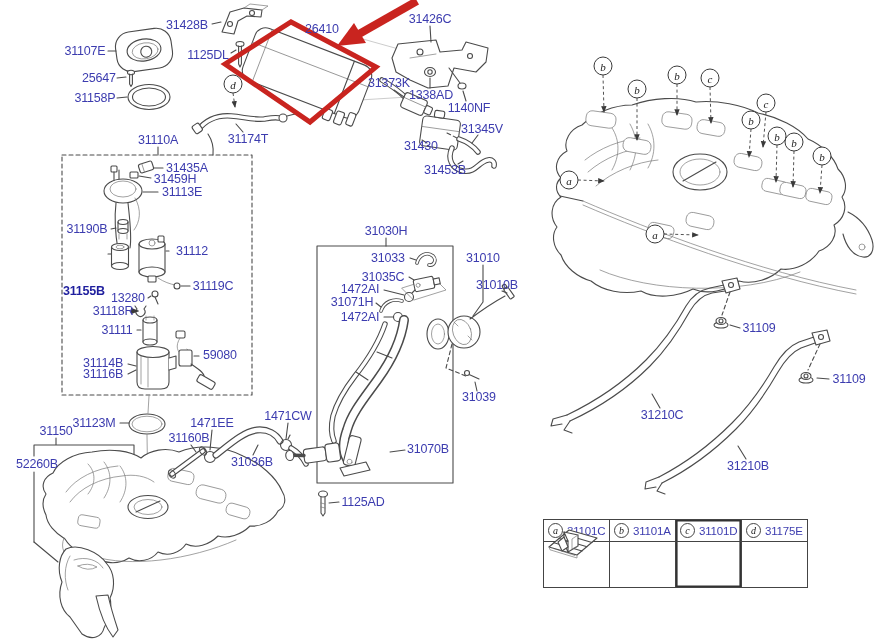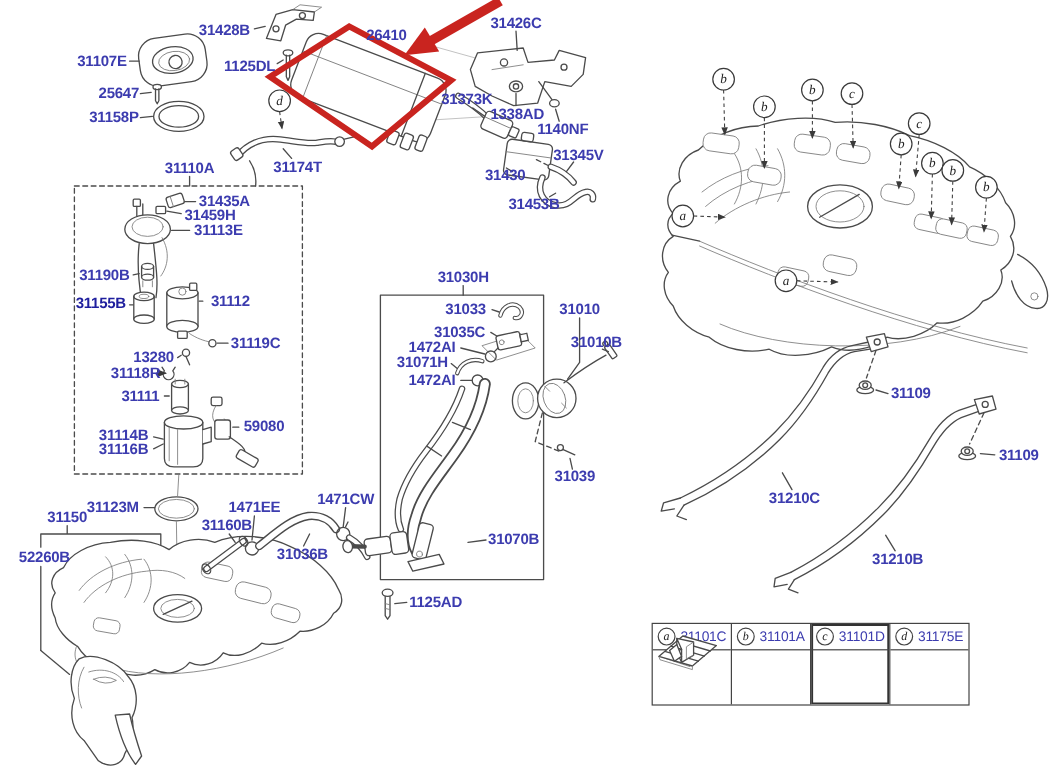--- a/index.html
+++ b/index.html
@@ -21,7 +21,7 @@
   .tsi{fill:none;stroke:#fff;stroke-width:1.9;stroke-linecap:round;}
   
   .lbl{position:absolute;transform:translate(-50%,-50%);white-space:nowrap;
-       font-size:12.5px;color:#3c3caf;letter-spacing:-.2px;font-weight:bold;}
+       font-size:12.5px;color:#3c3caf;letter-spacing:-.2px;}
   .lbl.b{font-weight:700;color:#1f1f9e;}
   
   .mk{position:absolute;width:17px;height:17px;border:1.4px solid #3a3a3a;border-radius:50%;

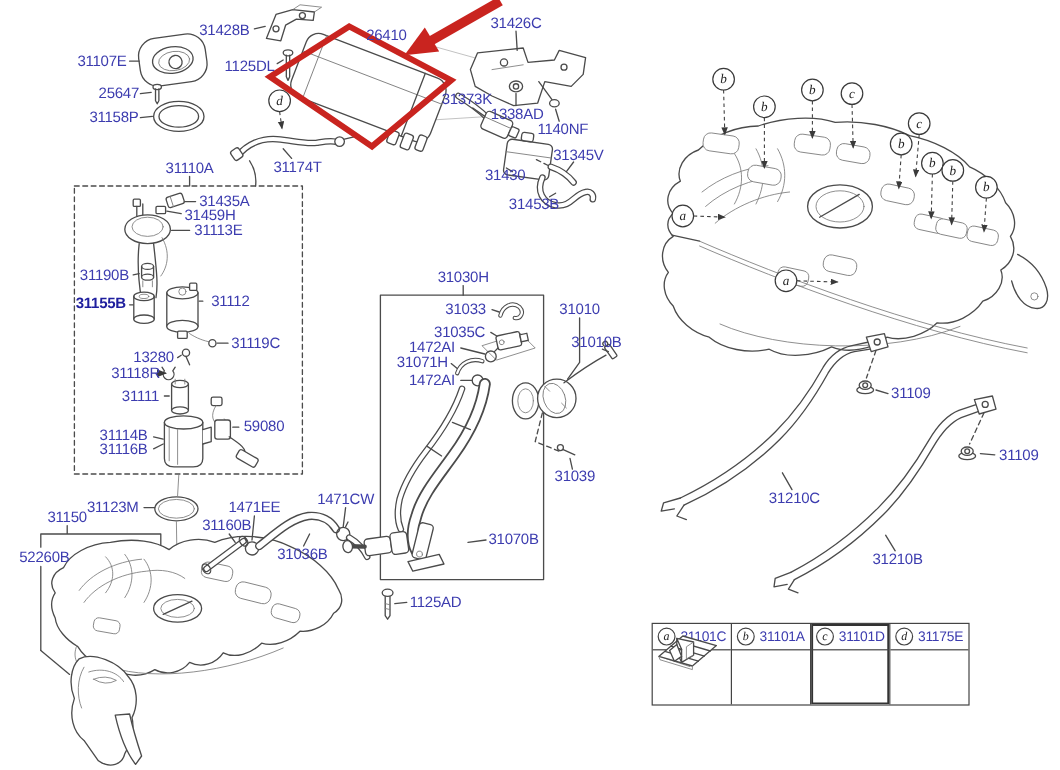--- a/index.html
+++ b/index.html
@@ -22,7 +22,7 @@
   
   .lbl{position:absolute;transform:translate(-50%,-50%);white-space:nowrap;
        font-size:12.5px;color:#3c3caf;letter-spacing:-.2px;}
-  .lbl.b{font-weight:700;color:#1f1f9e;}
+  .lbl.b{font-weight:700;color:#1f1f9e;margin-top:38px;}
   
   .mk{position:absolute;width:17px;height:17px;border:1.4px solid #3a3a3a;border-radius:50%;
       background:#fff;display:flex;align-items:center;justify-content:center;

